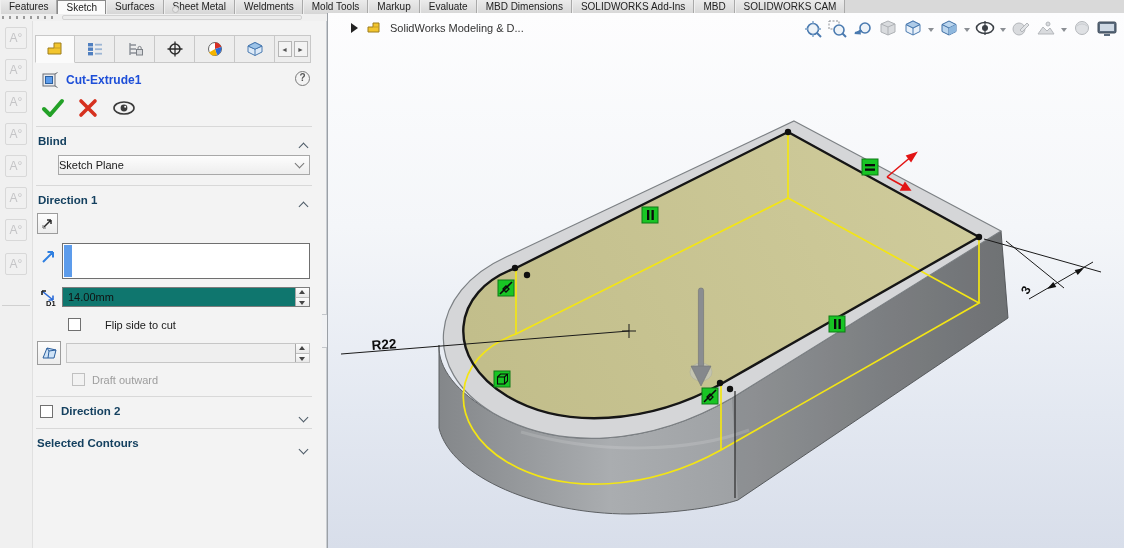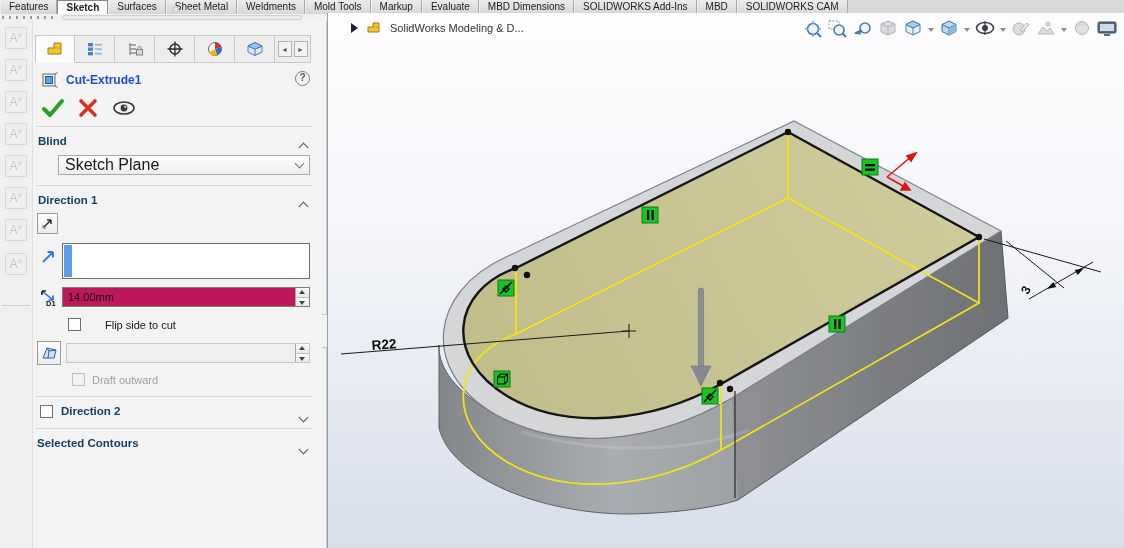--- a/index.html
+++ b/index.html
@@ -10,7 +10,7 @@
   #ribbon{position:absolute;left:0;top:0;width:1124px;height:14px;background:#d9d9d9;display:flex;border-bottom:1px solid #c2c2c2}
   .rtab{height:14px;line-height:13px;padding:0 8px;font-size:10px;color:#222;
         background:linear-gradient(#ebebeb,#d6d6d6);border-right:1px solid #a9a9a9;border-left:1px solid #efefef;white-space:nowrap}
-  .rtab.active{background:#fbfbfb;font-weight:bold;border:1px solid #8a8a8a;border-bottom:none}
+  .rtab.active{background:#fbfbfb;font-weight:normal;border:1px solid #8a8a8a;border-bottom:none}
 
   
   #subrow{position:absolute;left:0;top:14px;width:327px;height:7px;background:#f0f0f0}

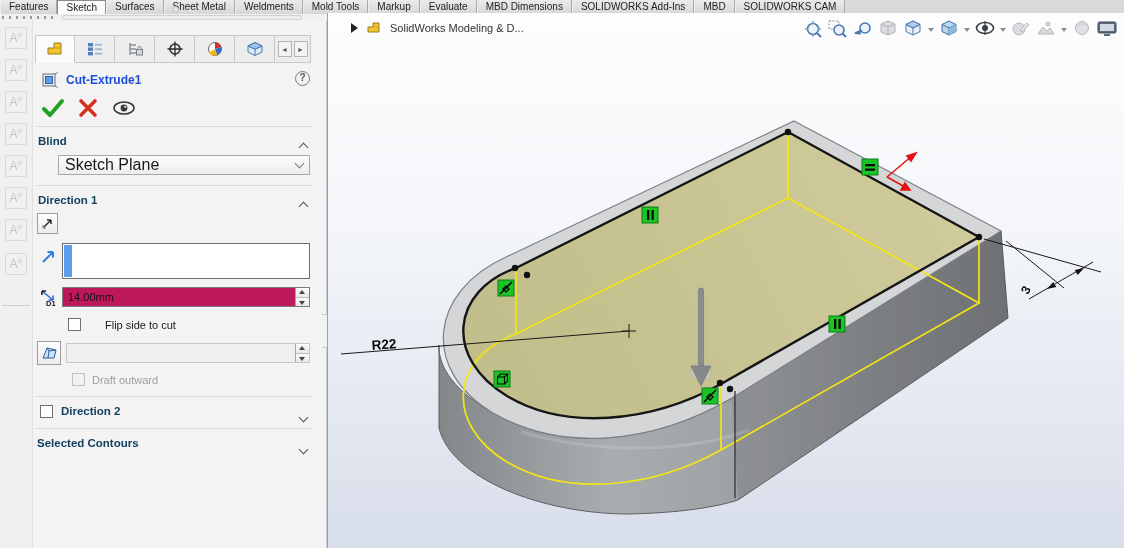--- a/index.html
+++ b/index.html
@@ -44,7 +44,7 @@
   .chev.up{transform:rotate(-135deg)} .chev.down{transform:rotate(45deg)}
   .chevbox{position:absolute;right:14px;width:12px;height:12px}
   .dd{position:absolute;height:20px;background:linear-gradient(#fdfdfd,#ededed);border:1px solid #a8a8a8;
-      font-size:16px;color:#1a1a1a;line-height:18px;padding-left:6px}
+      font-size:11px;color:#1a1a1a;line-height:18px;}
   .dd .dchev{position:absolute;right:6px;top:4px;width:7px;height:7px;border-right:1.6px solid #777;border-bottom:1.6px solid #777;transform:rotate(45deg)}
   .spinbox{position:absolute;height:20px;background:#be185d;border:1px solid #7c7c7c;font-size:11px;color:#111;line-height:18px;padding-left:5px}
   .spinbox.disabled{background:#efefef;border-color:#c6c6c6}

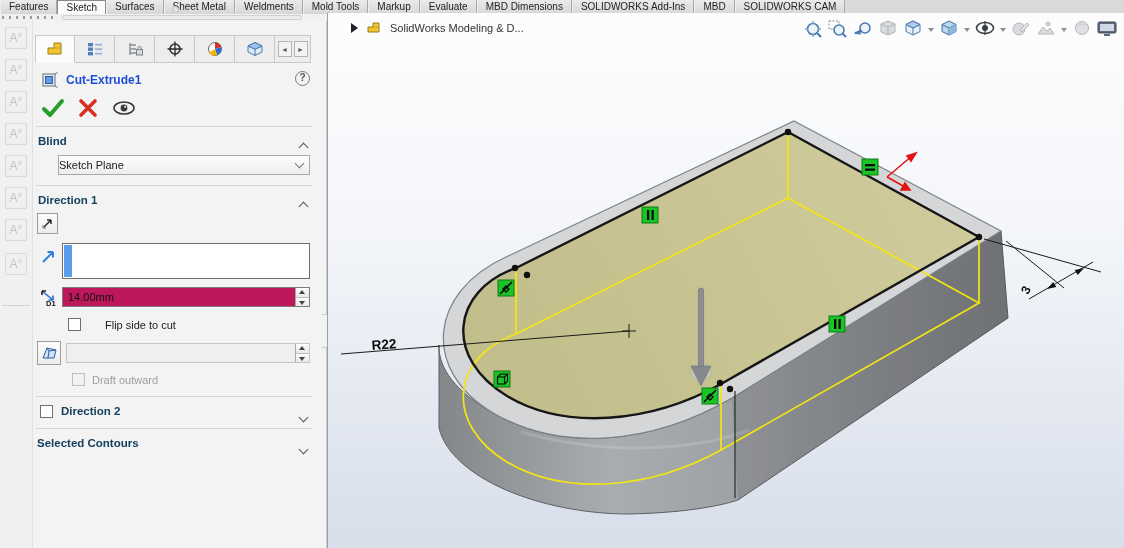--- a/index.html
+++ b/index.html
@@ -46,7 +46,7 @@
   .dd{position:absolute;height:20px;background:linear-gradient(#fdfdfd,#ededed);border:1px solid #a8a8a8;
       font-size:11px;color:#1a1a1a;line-height:18px;}
   .dd .dchev{position:absolute;right:6px;top:4px;width:7px;height:7px;border-right:1.6px solid #777;border-bottom:1.6px solid #777;transform:rotate(45deg)}
-  .spinbox{position:absolute;height:20px;background:#be185d;border:1px solid #7c7c7c;font-size:11px;color:#111;line-height:18px;padding-left:5px}
+  .spinbox{position:absolute;height:20px;background:#0f766e;border:1px solid #7c7c7c;font-size:11px;color:#111;line-height:18px;padding-left:5px}
   .spinbox.disabled{background:#efefef;border-color:#c6c6c6}
   .spin{position:absolute;right:0;top:0;width:14px;height:18px;border-left:1px solid #a8a8a8;display:flex;flex-direction:column}
   .spin div{flex:1;position:relative;background:linear-gradient(#fcfcfc,#e8e8e8)}

